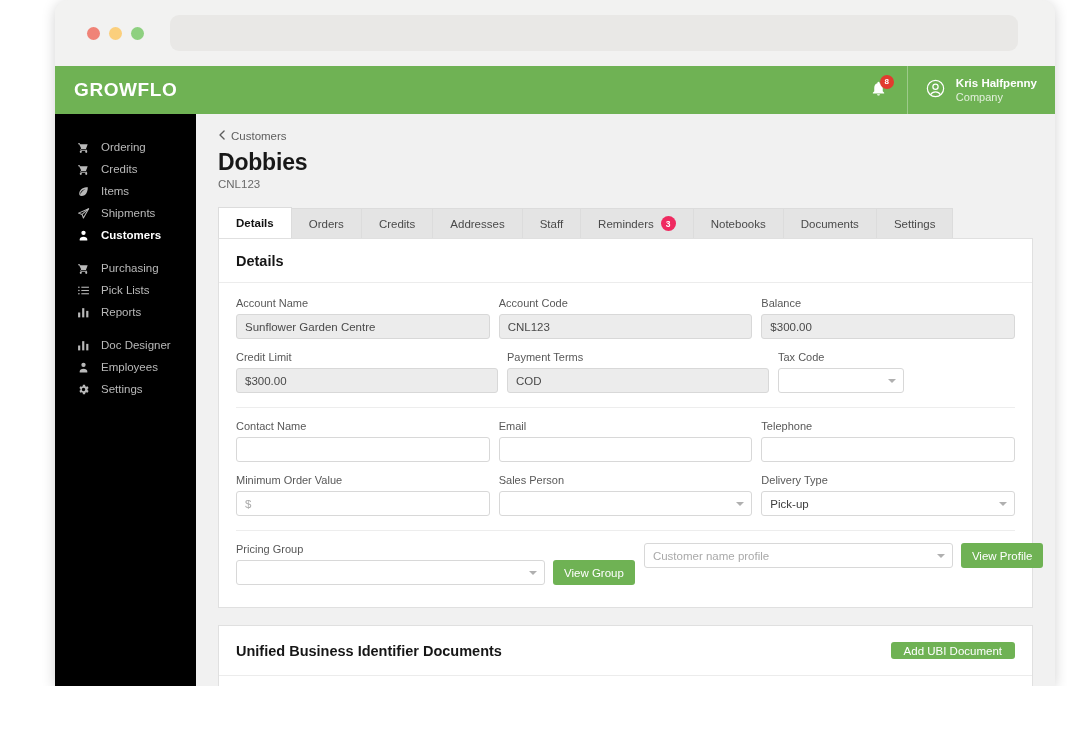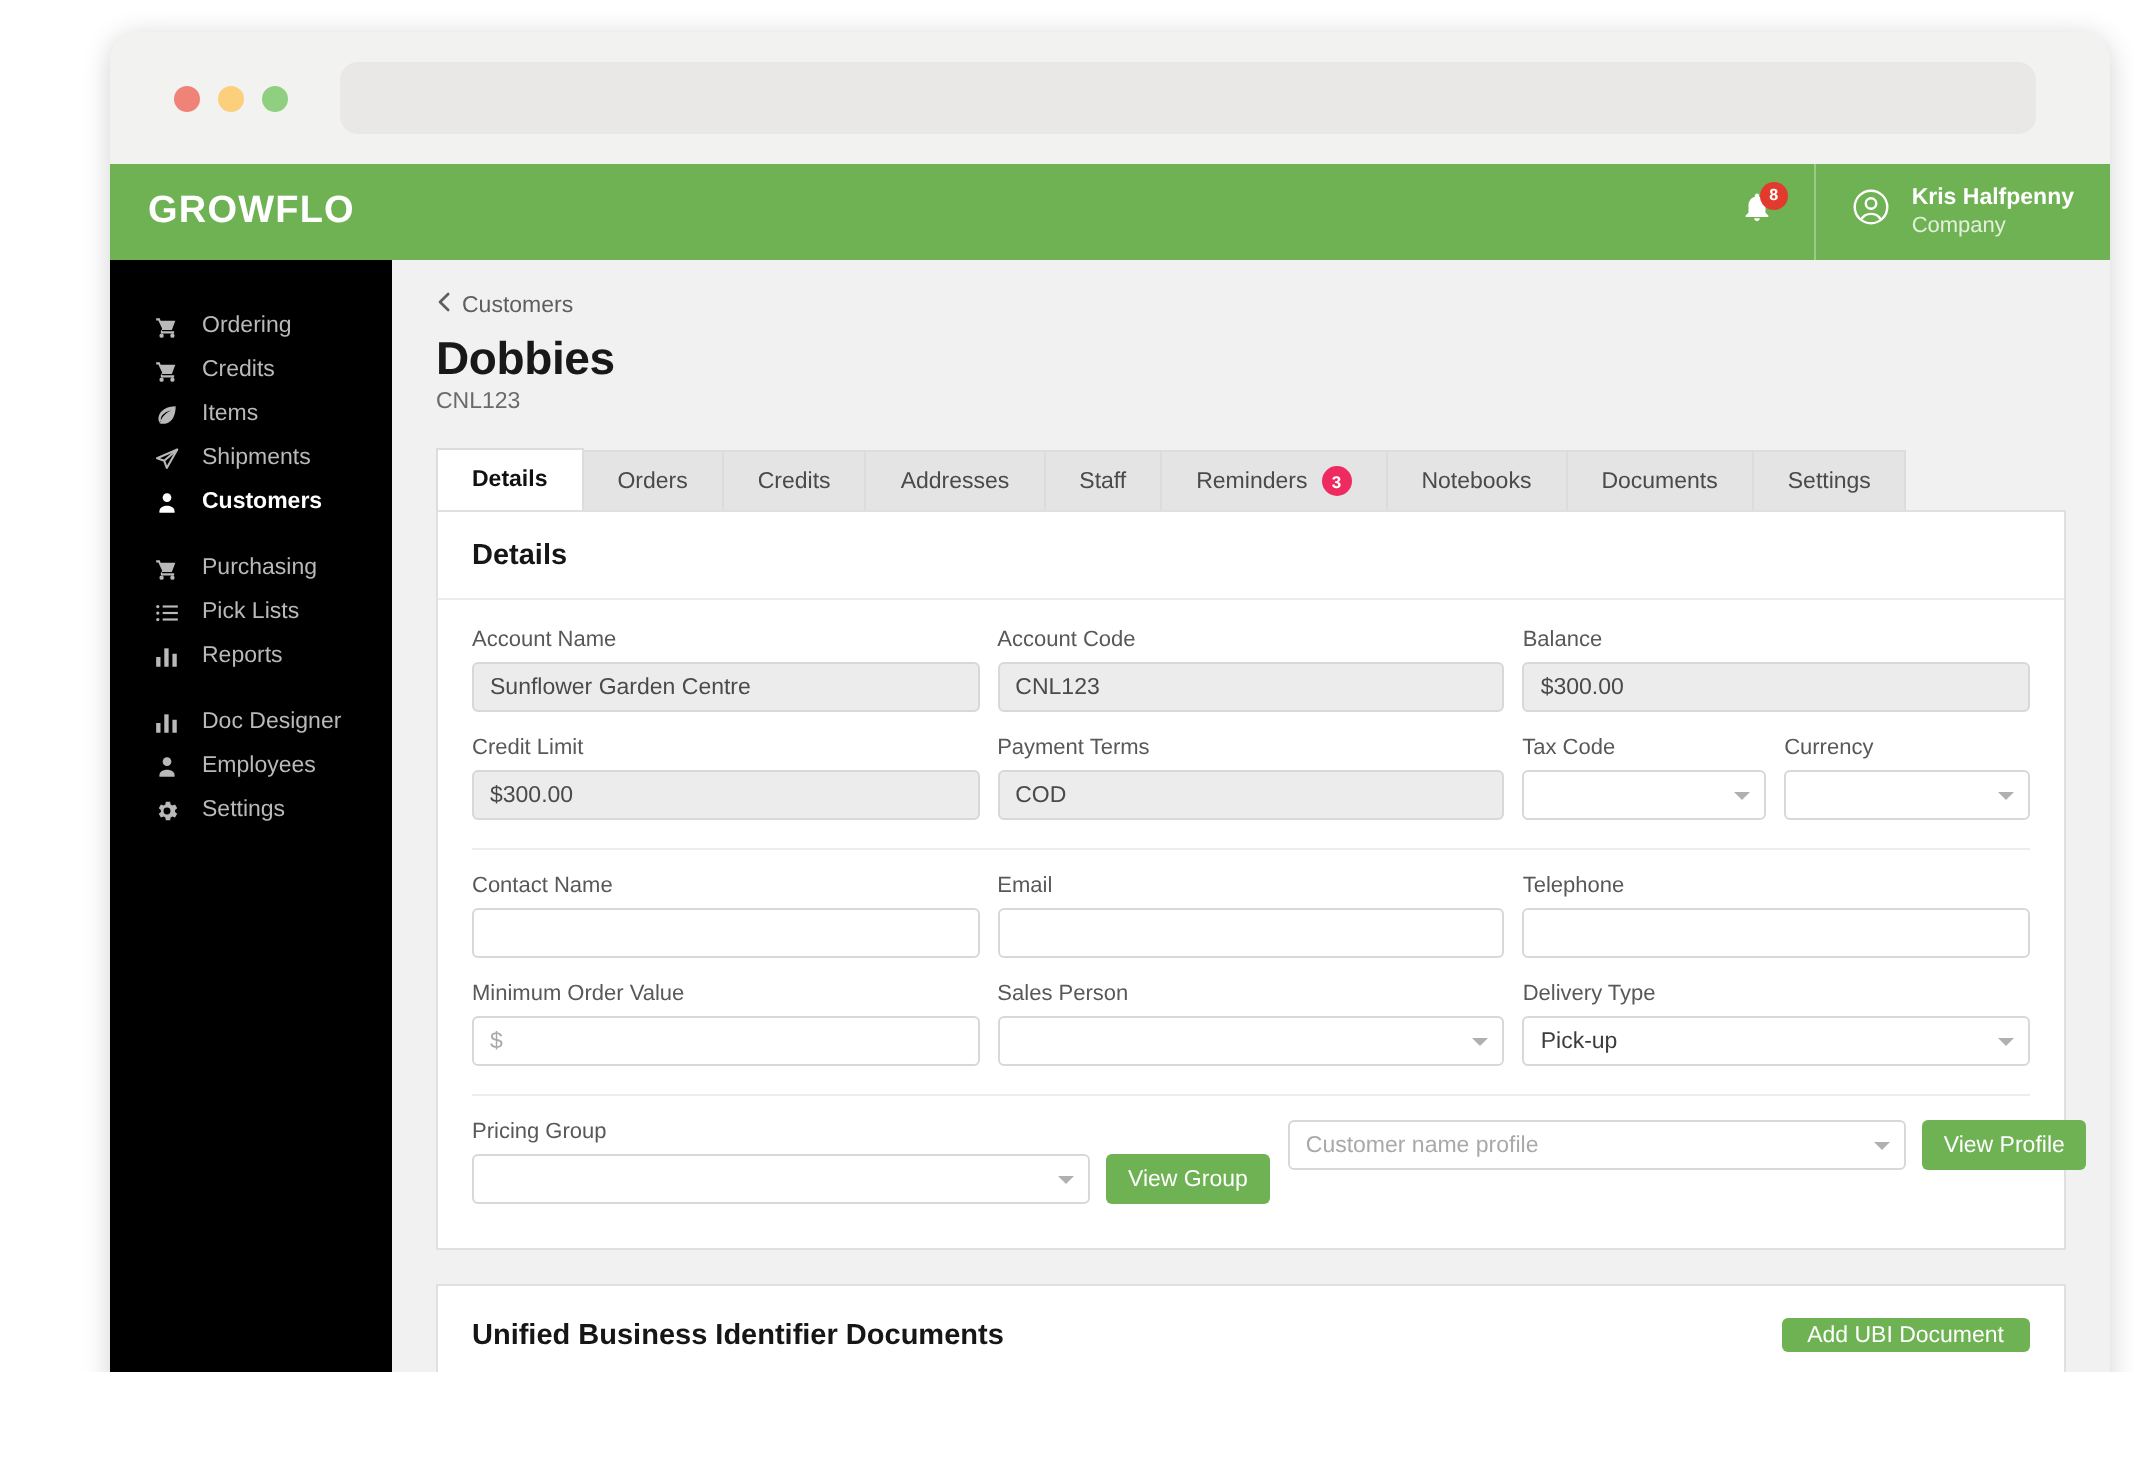--- a/index.html
+++ b/index.html
@@ -16,7 +16,7 @@
   .browser-frame {
     position: absolute;
     left: 55px;
-    top: 16px;
+    top: 0px;
     width: 1000px;
     height: 686px;
     background: #f2f2f1;

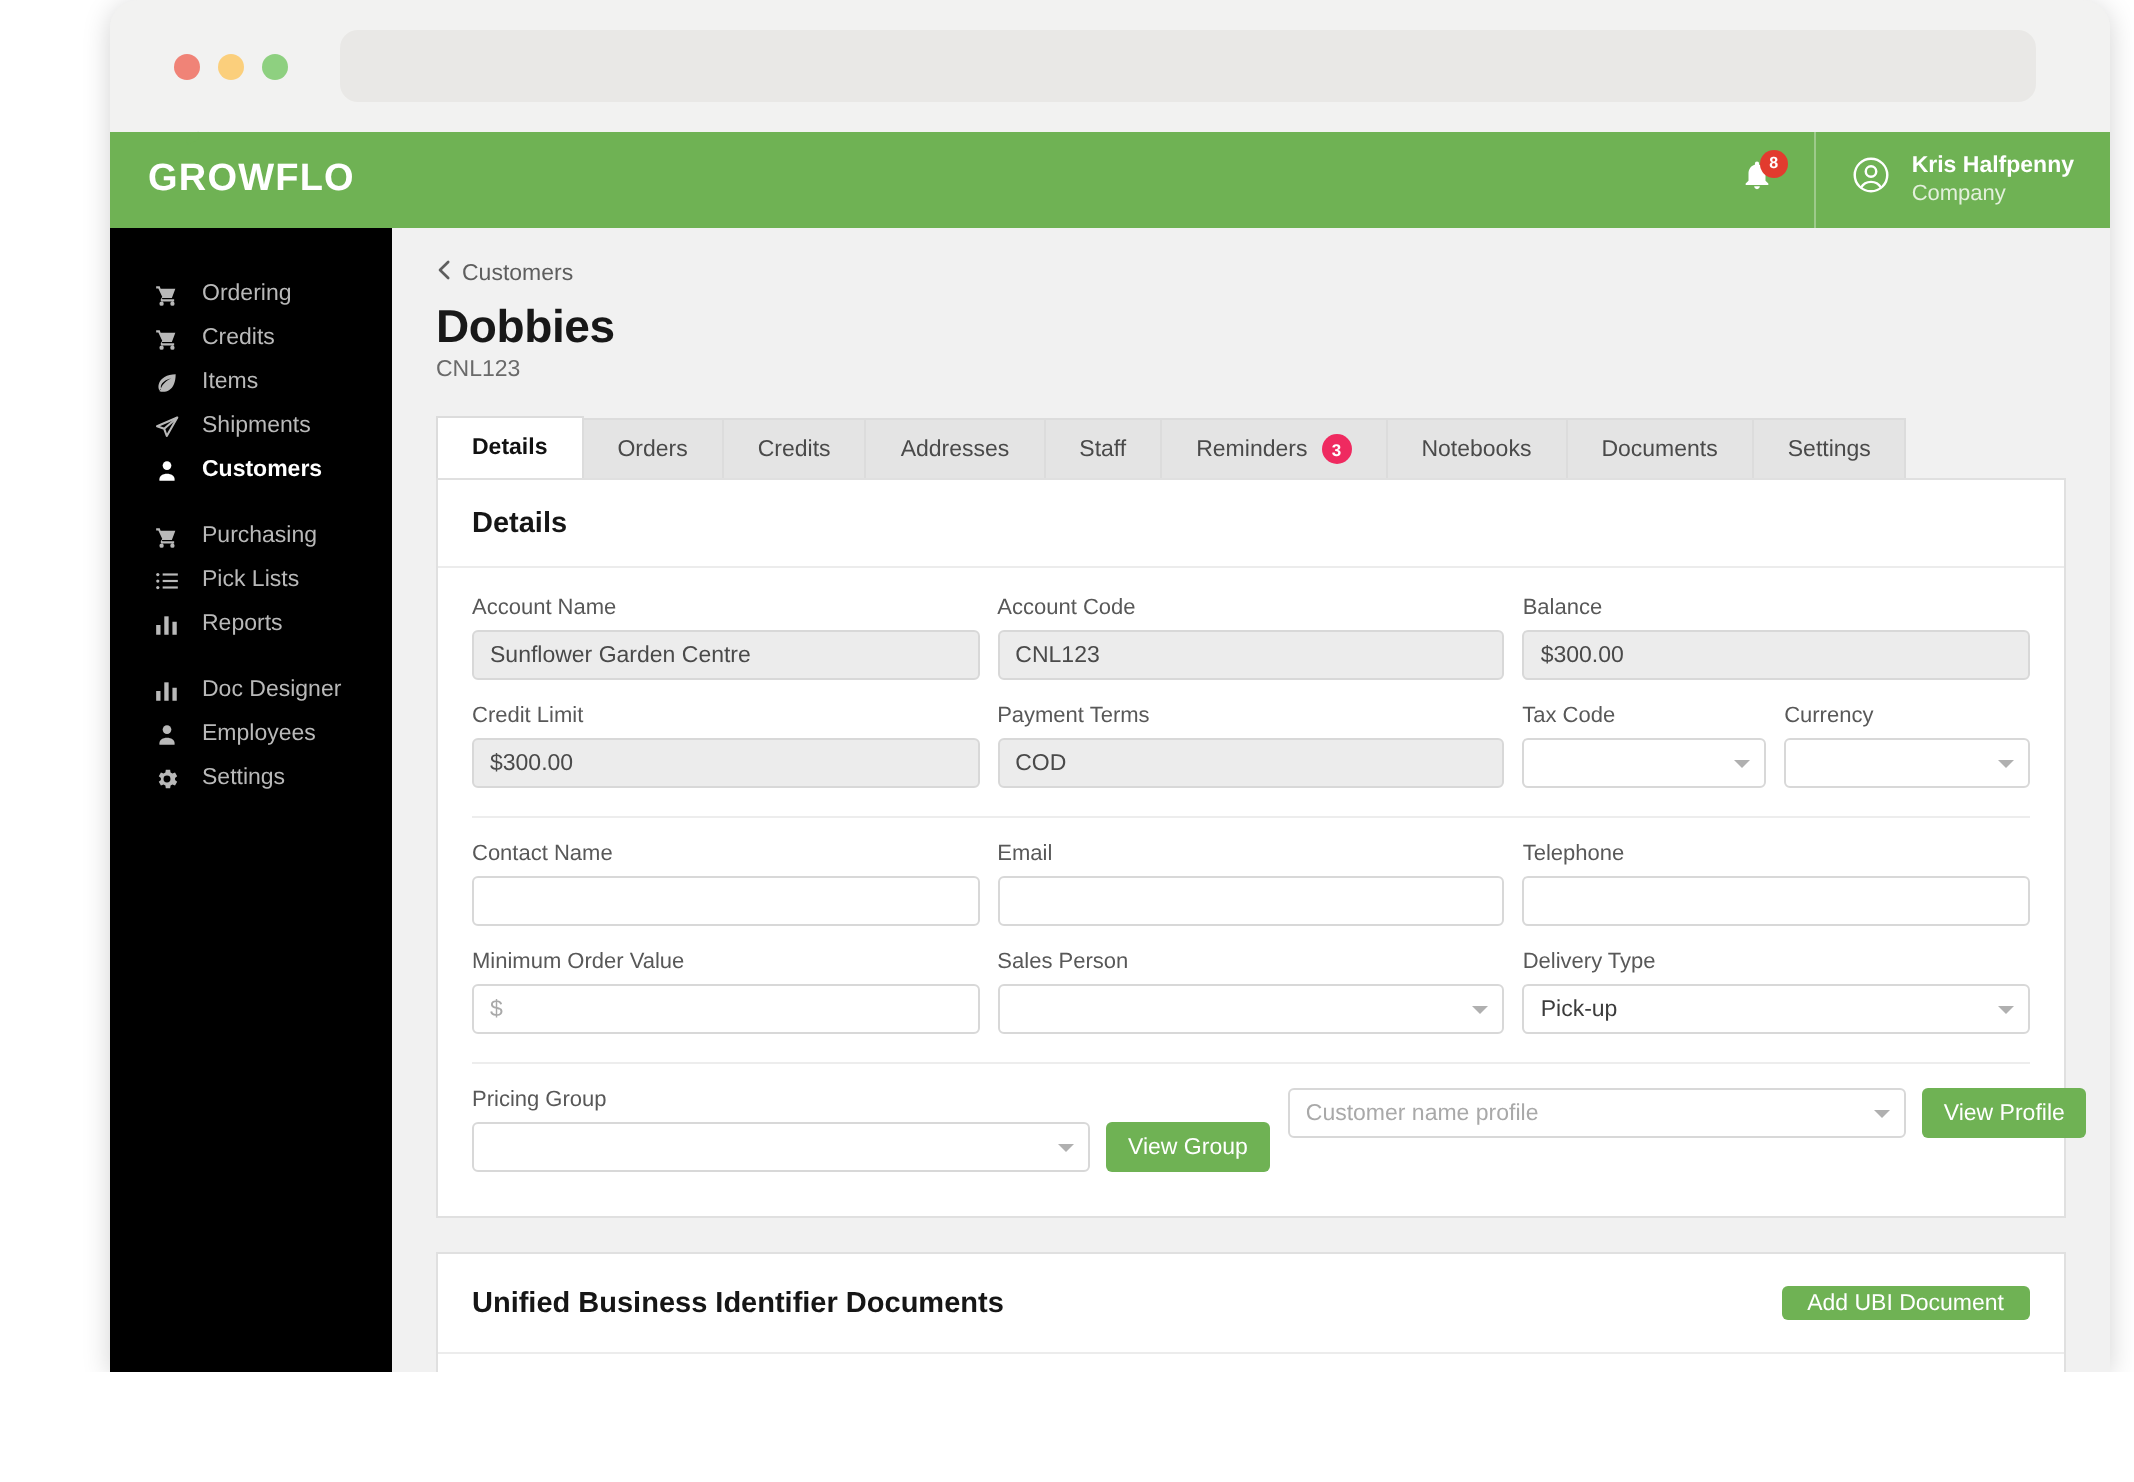--- a/index.html
+++ b/index.html
@@ -554,13 +554,6 @@
                 <span class="caret"></span>
               </div>
             </div>
-            <div class="fg col-half-last">
-              <label class="label">Currency</label>
-              <div class="field select">
-                <span></span>
-                <span class="caret"></span>
-              </div>
-            </div>
           </div>
 
           <div class="divider"></div>

